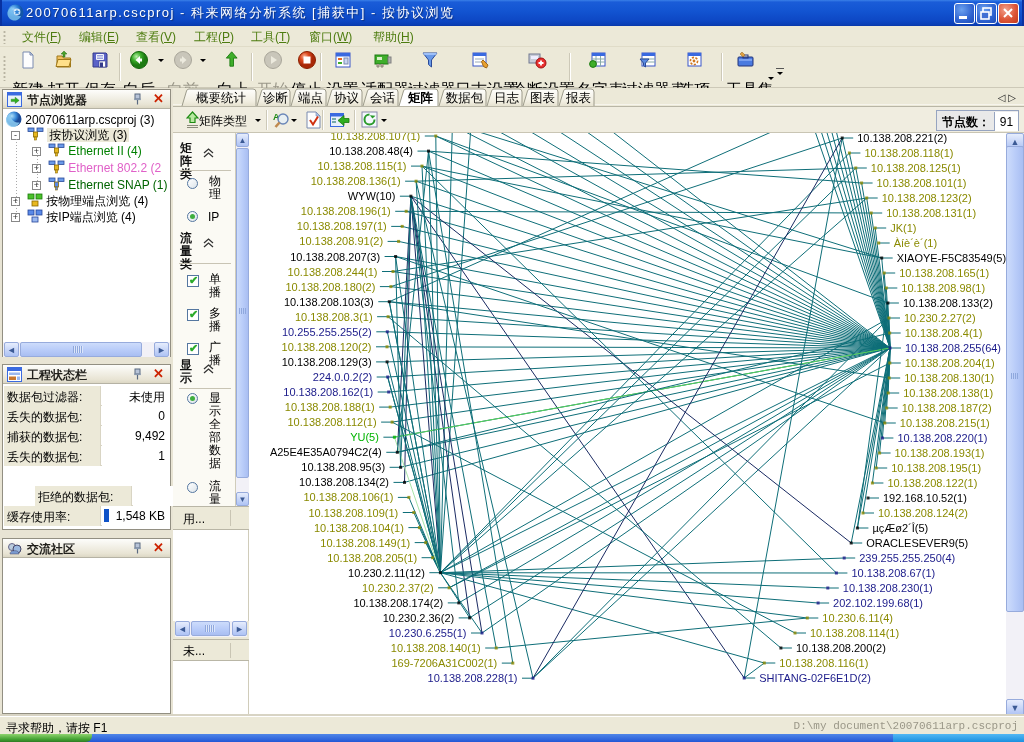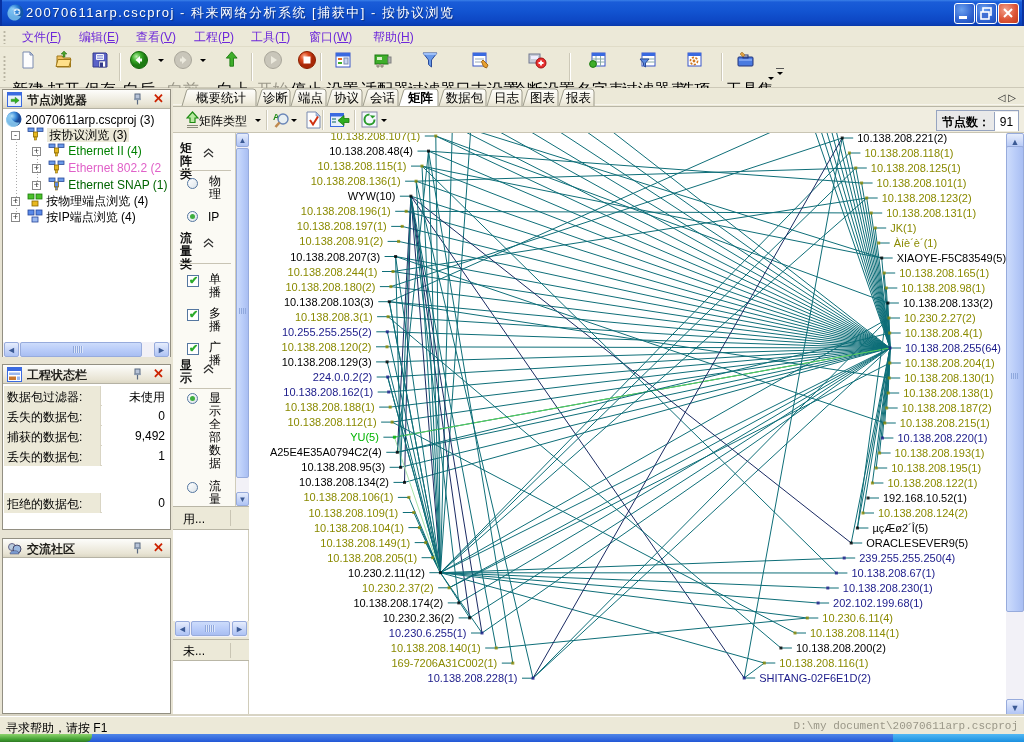--- a/index.html
+++ b/index.html
@@ -20,7 +20,7 @@
 
 #menubar { position:absolute; left:0; top:26px; width:1024px; height:21px; background:#ece9d8;
   border-bottom:1px solid #e0dcc8;}
-#menubar .mi { position:absolute; top:3px; height:17px; line-height:16px; color:#6d28d9; }
+#menubar .mi { position:absolute; top:3px; height:17px; line-height:16px; color:#4d7c0f; }
 .grip { position:absolute; width:3px; background:radial-gradient(circle, #b8b4a2 1px, transparent 1.2px); background-size:3px 4px; }
 
 

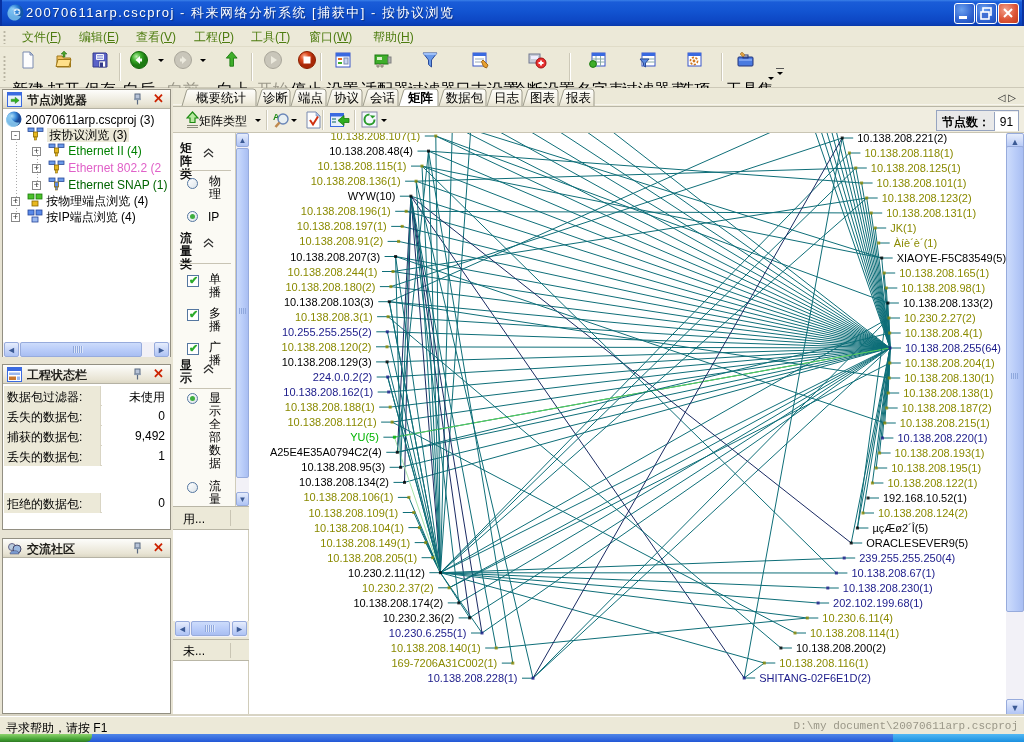--- a/index.html
+++ b/index.html
@@ -400,7 +400,7 @@
         <span class="sl">丢失的数据包:</span>
         <span class="sv">1</span>
       </div>
-<div class="srow" style="top:128px;">
+<div class="srow" style="top:121px;margin-left:31px;">
         <span class="sl">拒绝的数据包:</span>
         <span class="sv">0</span>
       </div>

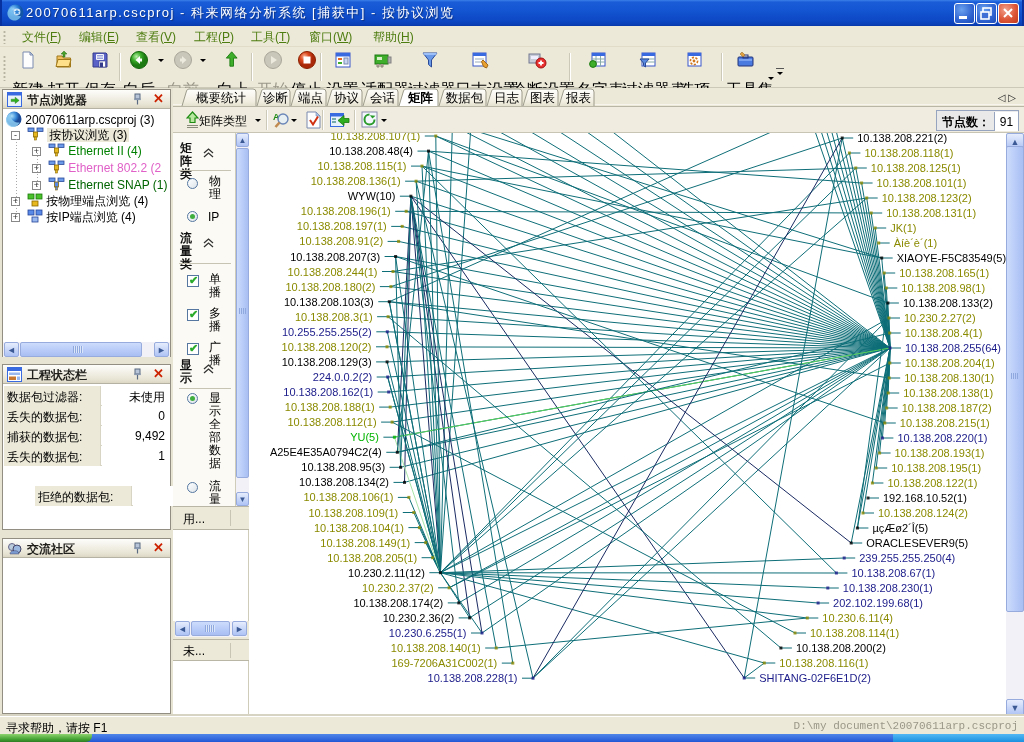--- a/index.html
+++ b/index.html
@@ -403,6 +403,10 @@
 <div class="srow" style="top:121px;margin-left:31px;">
         <span class="sl">拒绝的数据包:</span>
         <span class="sv">0</span>
+      </div>
+<div class="srow" style="top:141px;">
+        <span class="sl">缓存使用率:</span>
+        <span class="sv"><span style="float:left;margin-left:2px;width:5px;height:13px;background:#1053c8;"></span><span>1,548 KB</span></span>
       </div>
 </div>
 

